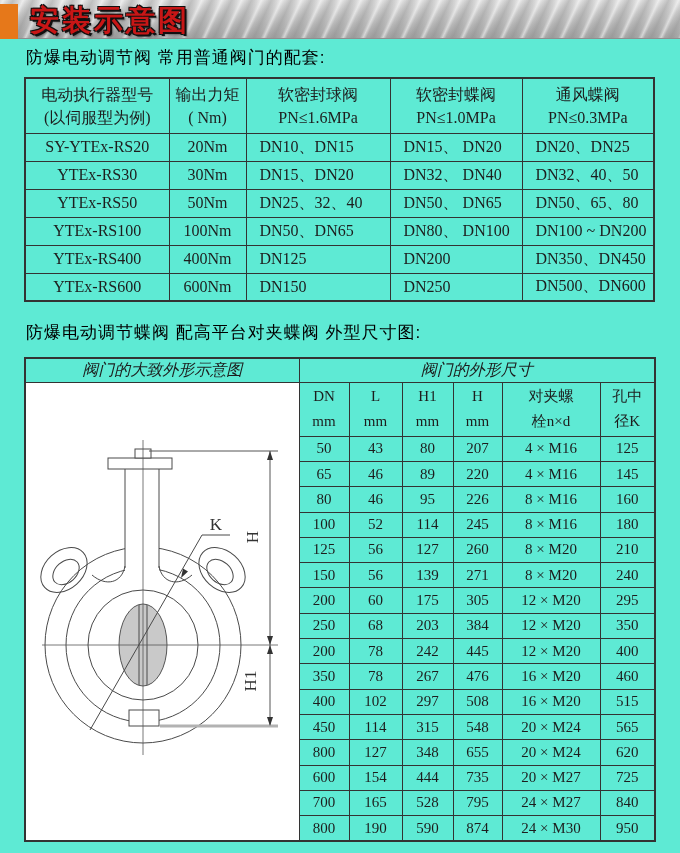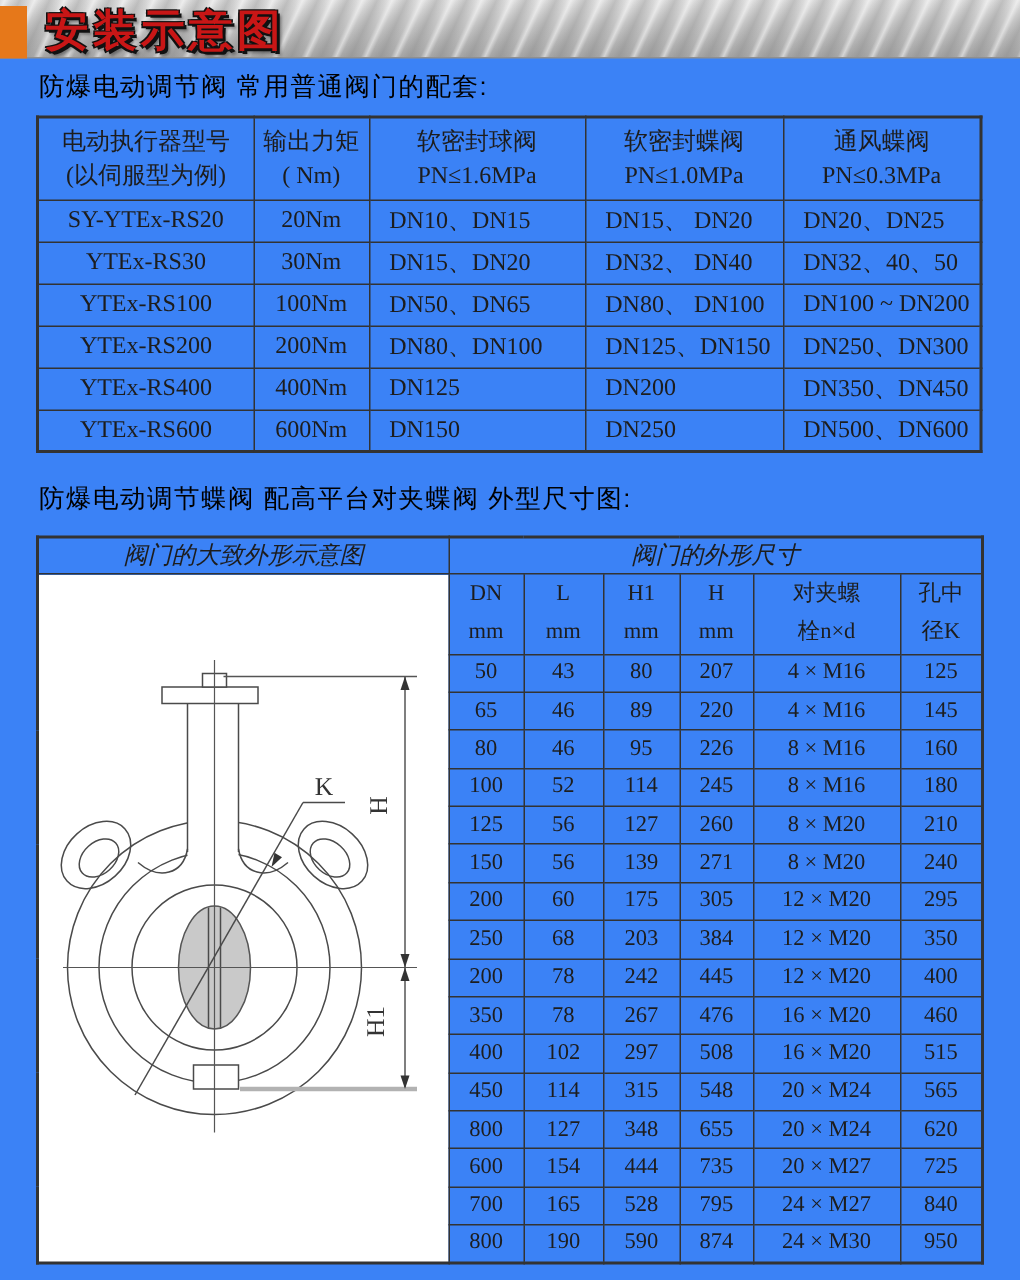--- a/index.html
+++ b/index.html
@@ -4,7 +4,7 @@
 <style>
   html,body{margin:0;padding:0;background:#888;}
   .page{
-    width:680px;height:853px;background:#3b82f6;overflow:hidden;position:relative;
+    width:680px;height:853px;background:#5eead4;overflow:hidden;position:relative;
     font-family:"Liberation Serif","DejaVu Serif",serif;color:#222;
   }
   

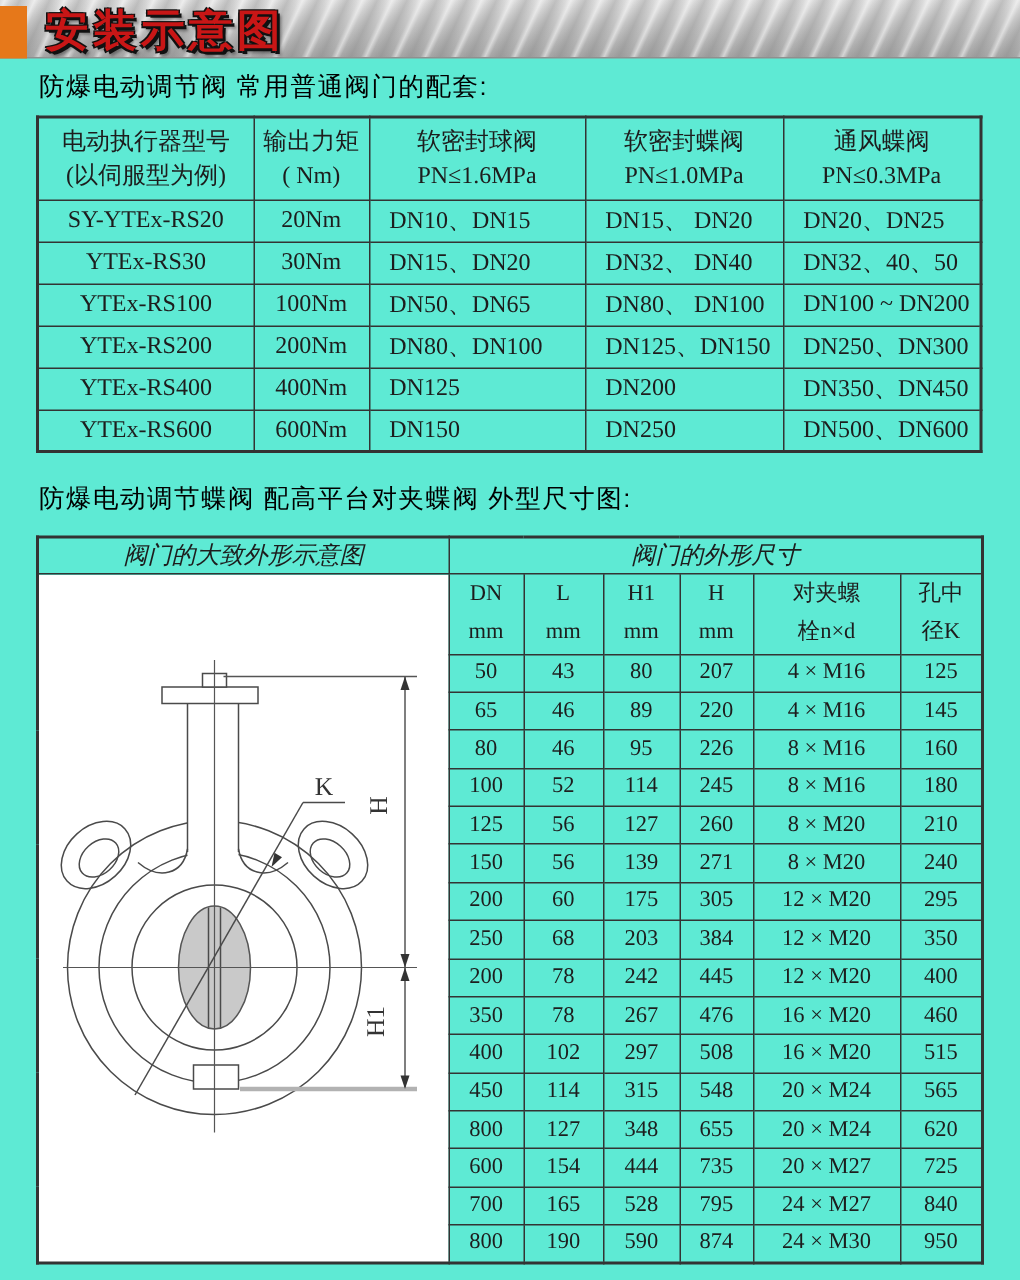--- a/index.html
+++ b/index.html
@@ -115,6 +115,13 @@
           <td class="lc">DN32、40、50</td>
         </tr>
         <tr>
+          <td>YTEx-RS50</td>
+          <td>50Nm</td>
+          <td class="lc">DN25、32、40</td>
+          <td class="lc">DN50、 DN65</td>
+          <td class="lc">DN50、65、80</td>
+        </tr>
+        <tr>
           <td>YTEx-RS100</td>
           <td>100Nm</td>
           <td class="lc">DN50、DN65</td>

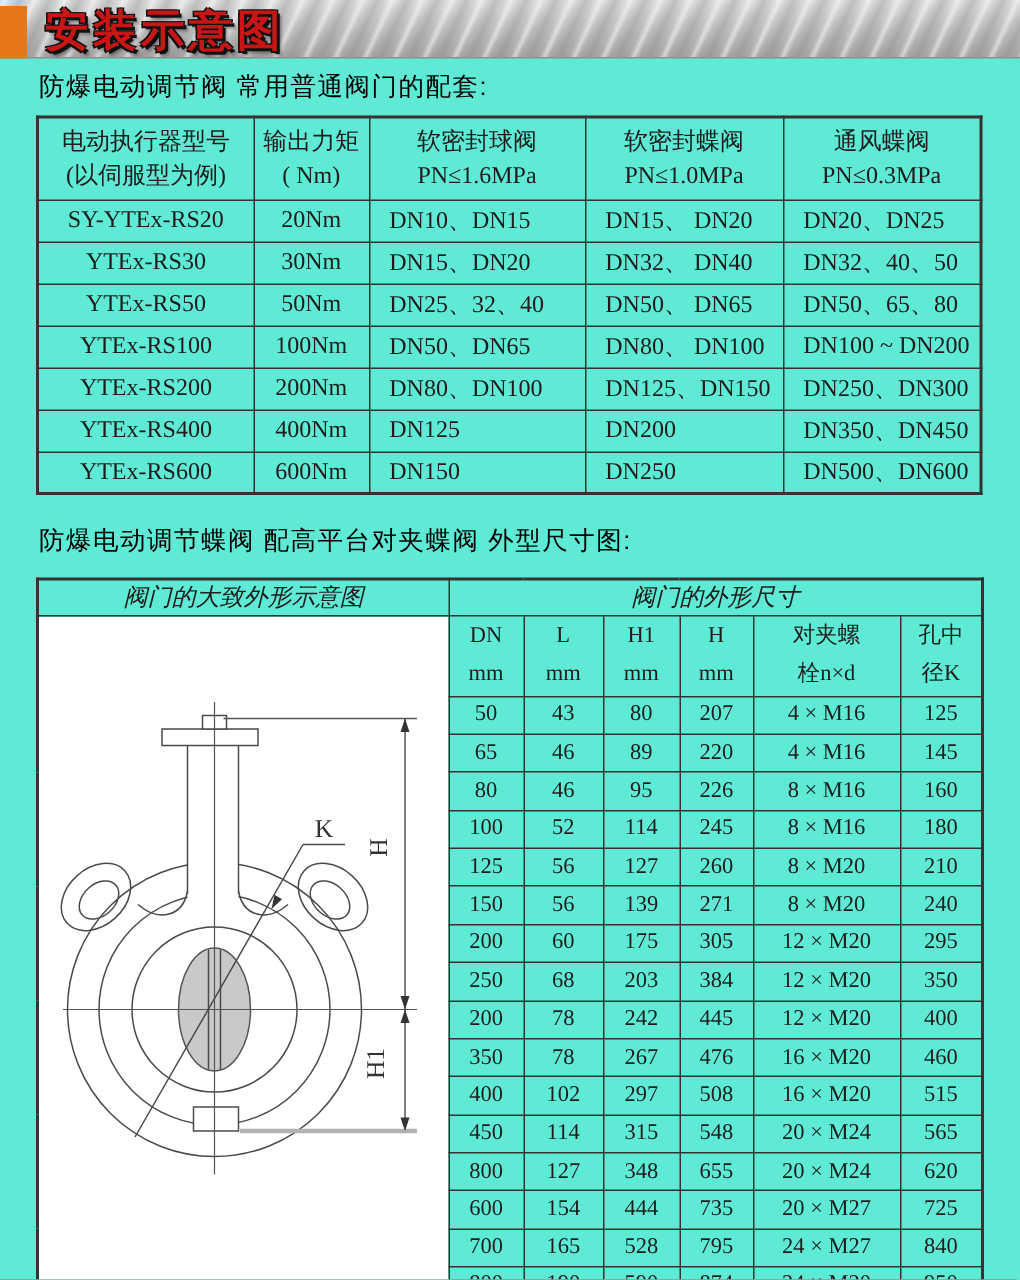--- a/index.html
+++ b/index.html
@@ -129,13 +129,6 @@
           <td class="lc">DN100 ~ DN200</td>
         </tr>
         <tr>
-          <td>YTEx-RS200</td>
-          <td>200Nm</td>
-          <td class="lc">DN80、DN100</td>
-          <td class="lc">DN125、DN150</td>
-          <td class="lc">DN250、DN300</td>
-        </tr>
-        <tr>
           <td>YTEx-RS400</td>
           <td>400Nm</td>
           <td class="lc">DN125</td>

